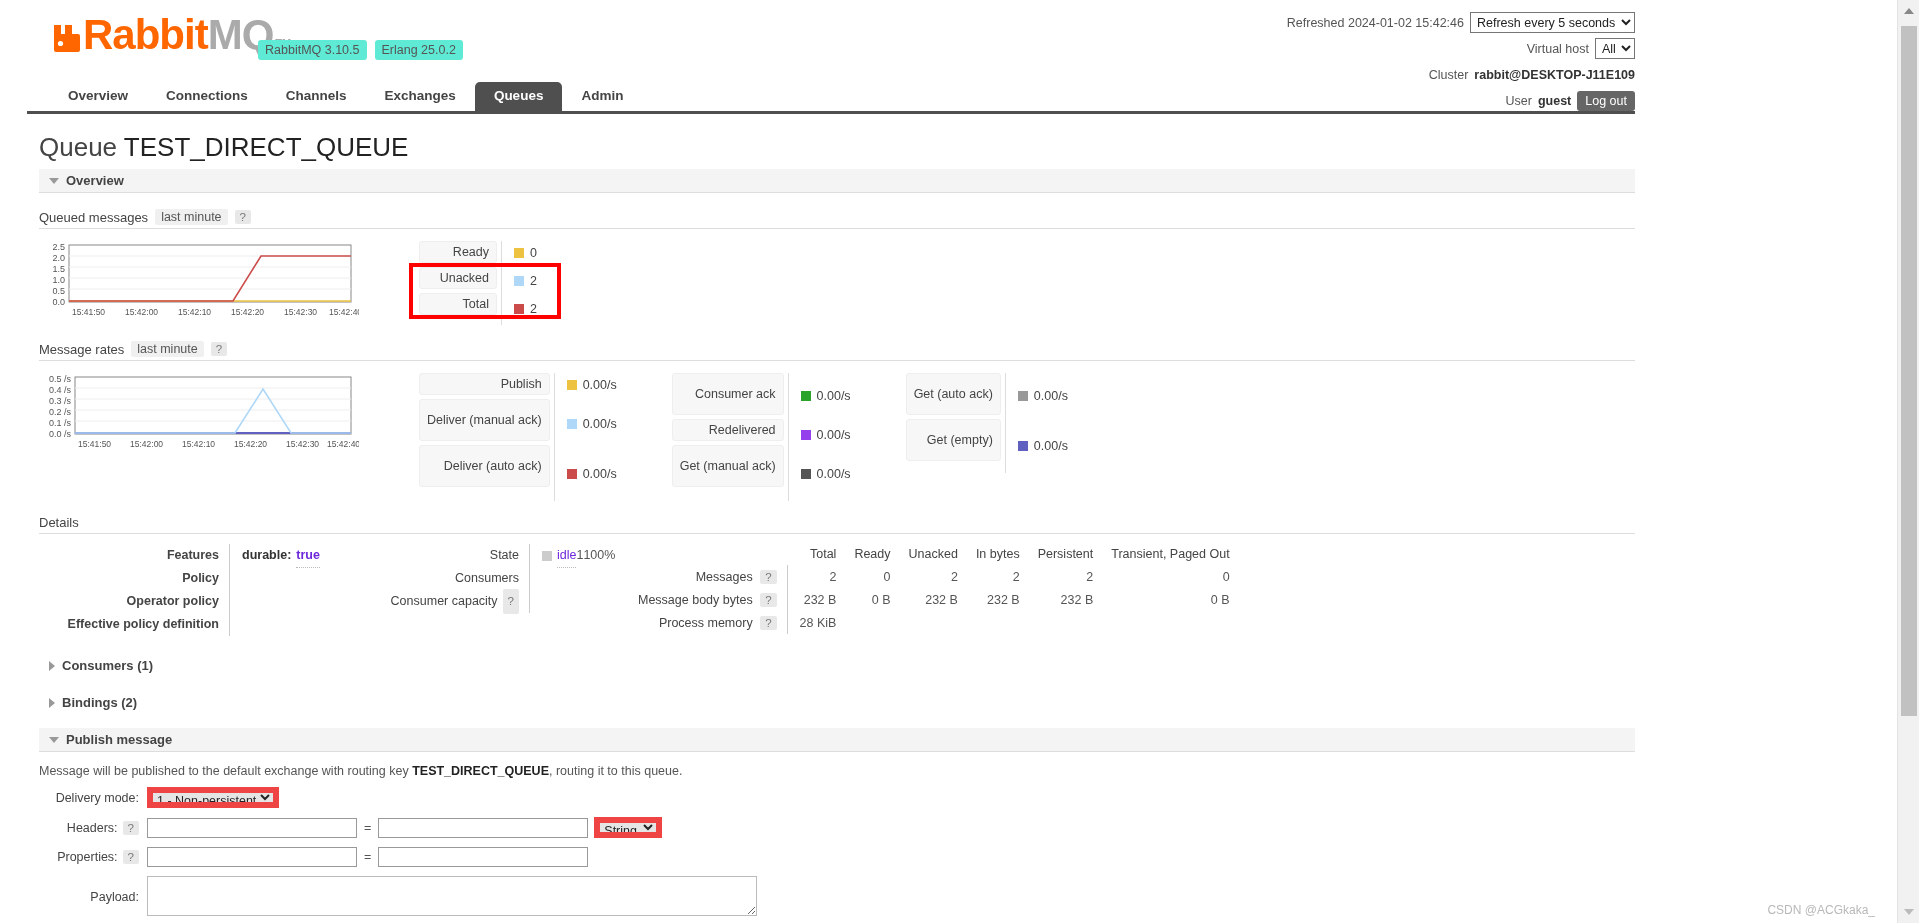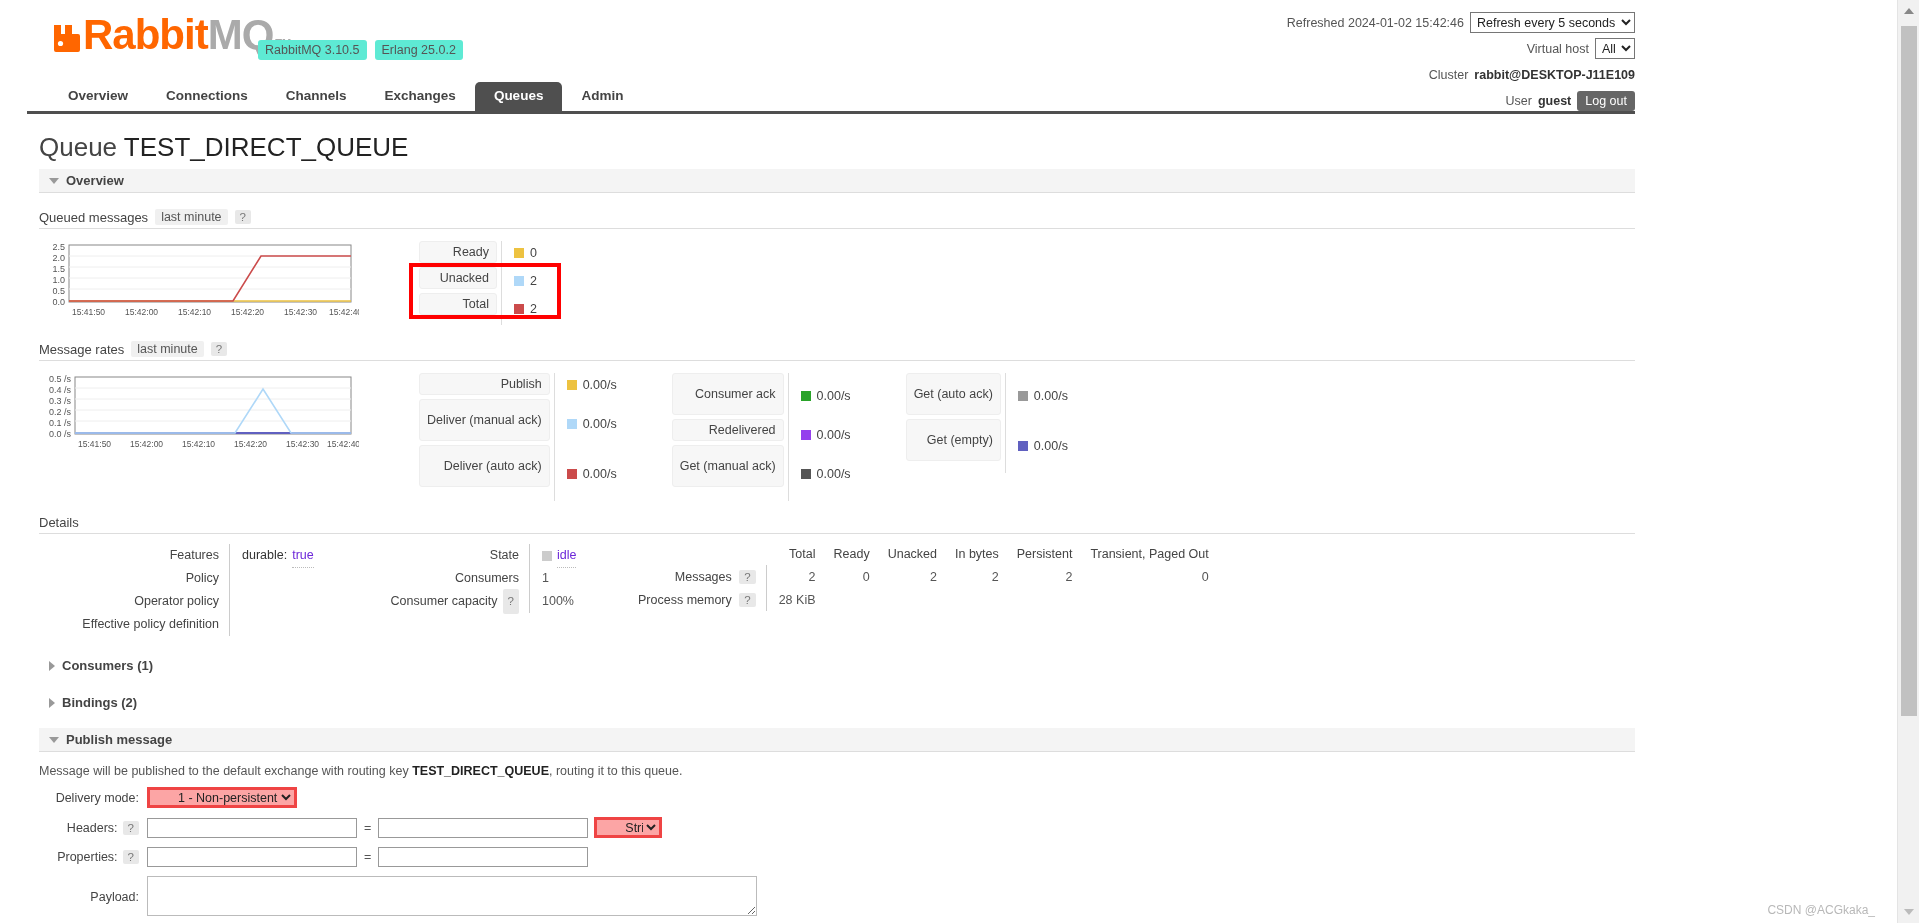--- a/index.html
+++ b/index.html
@@ -607,7 +607,7 @@
 
       <div class="details-wrap">
 
-        <div class="dt-group" style="width:330px;">
+        <div class="dt-group" style="width:330px;font-weight:bold;">
           <div class="dt-labels" style="width:180px;">
             <div class="dt-label">Features</div>
             <div class="dt-label">Policy</div>

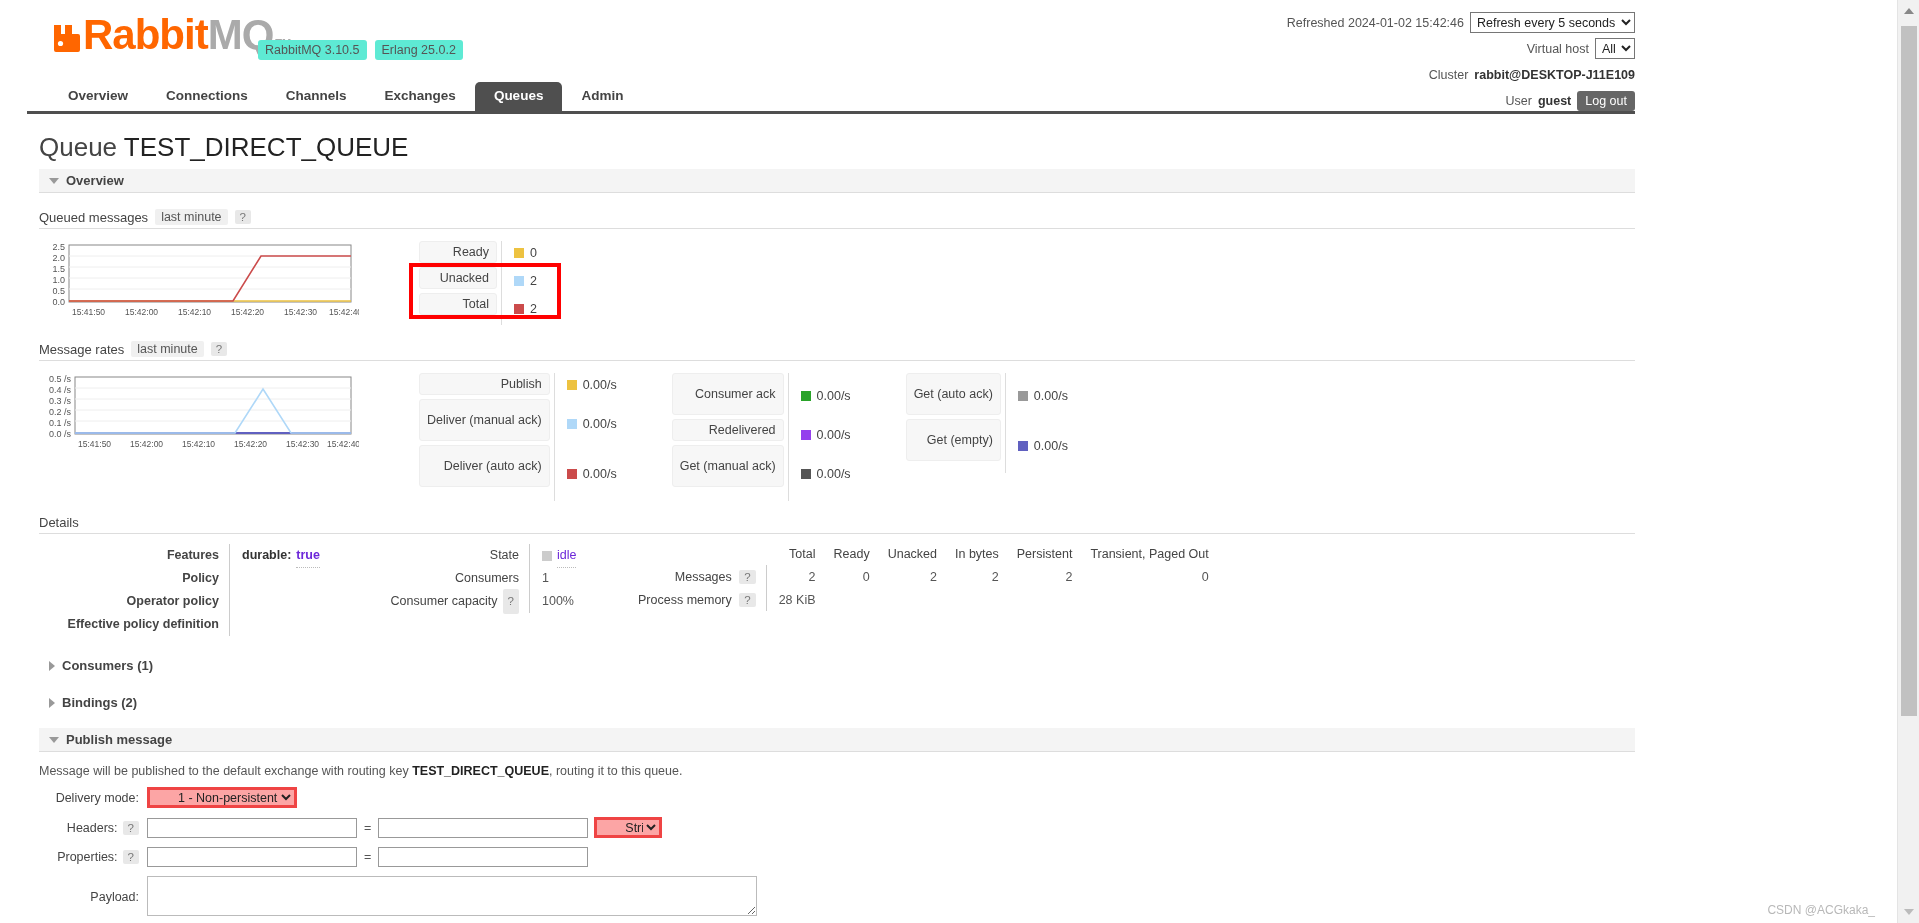--- a/index.html
+++ b/index.html
@@ -290,7 +290,7 @@
     display: flex; align-items: center; justify-content: flex-end; gap: 5px;
   }
   .dt-values {
-    display: flex; flex-direction: column;
+    display: flex; flex-direction: row;
     border-left: 1px solid #ccc;
     padding-left: 12px; margin-left: 10px;
   }

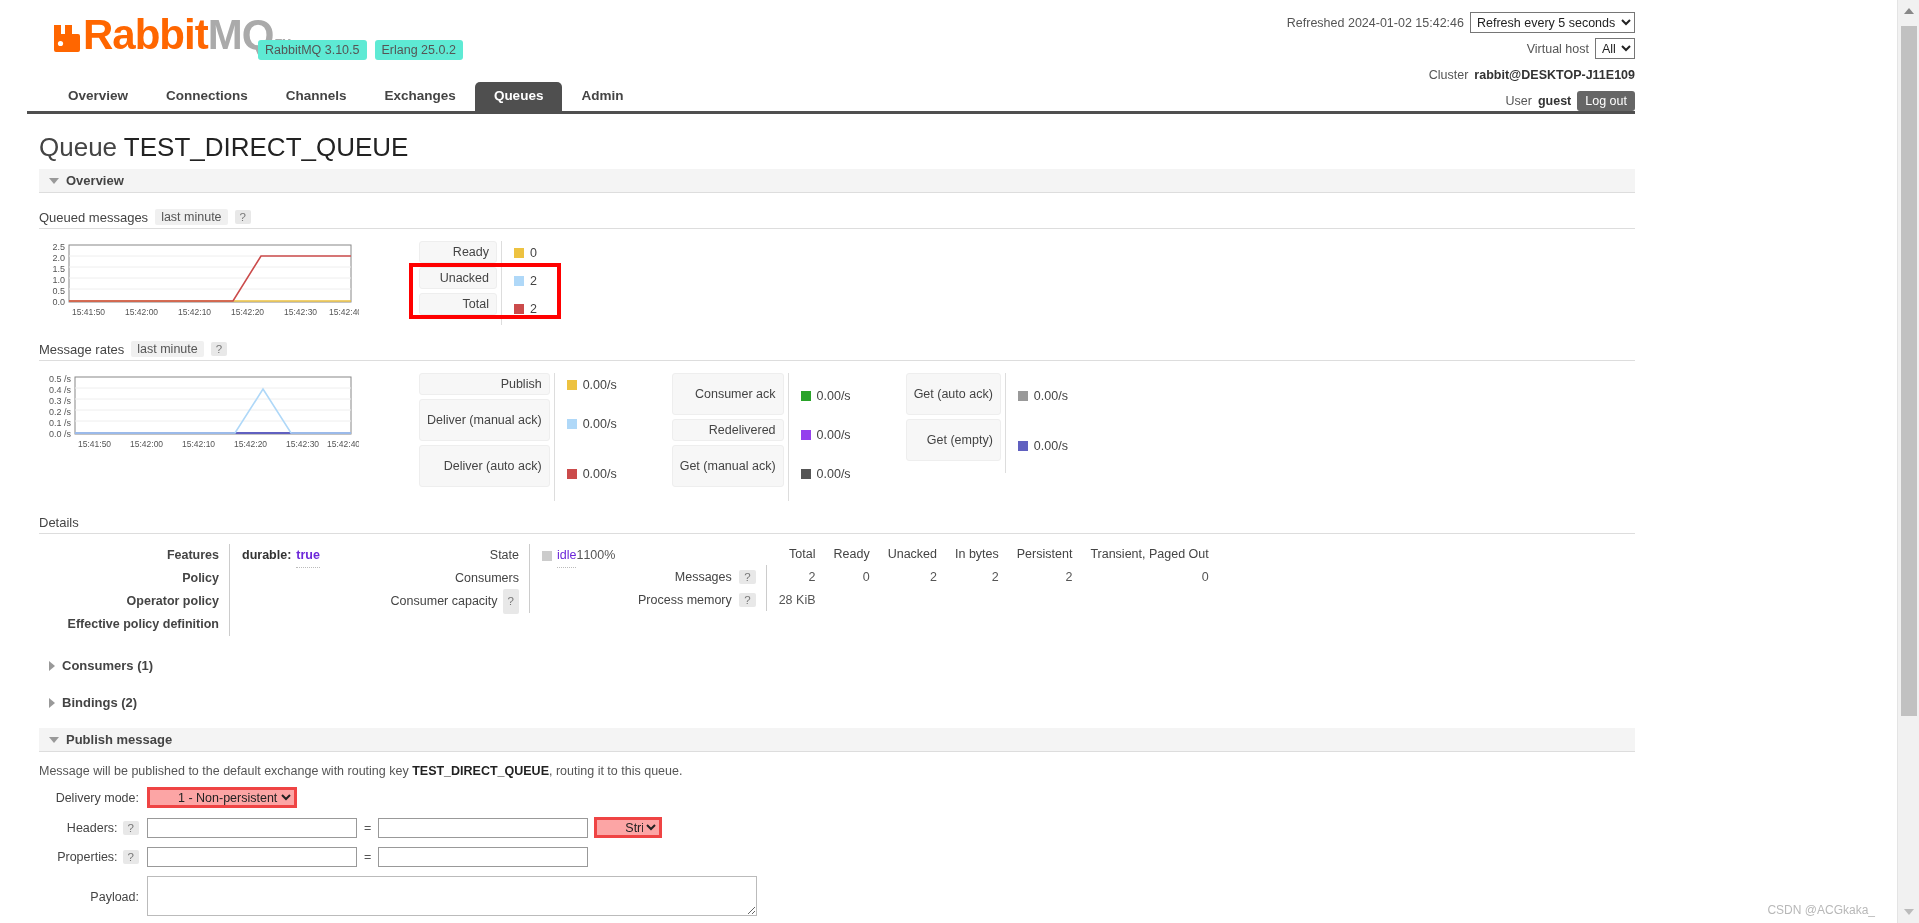--- a/index.html
+++ b/index.html
@@ -671,6 +671,18 @@
             </tr>
             <tr>
               <td class="rowlbl">
+                <span>Message body bytes</span>
+                <span class="qmark">?</span>
+              </td>
+              <td class="firstdata">232 B</td>
+              <td>0 B</td>
+              <td>232 B</td>
+              <td>232 B</td>
+              <td>232 B</td>
+              <td>0 B</td>
+            </tr>
+            <tr>
+              <td class="rowlbl">
                 <span>Process memory</span>
                 <span class="qmark">?</span>
               </td>

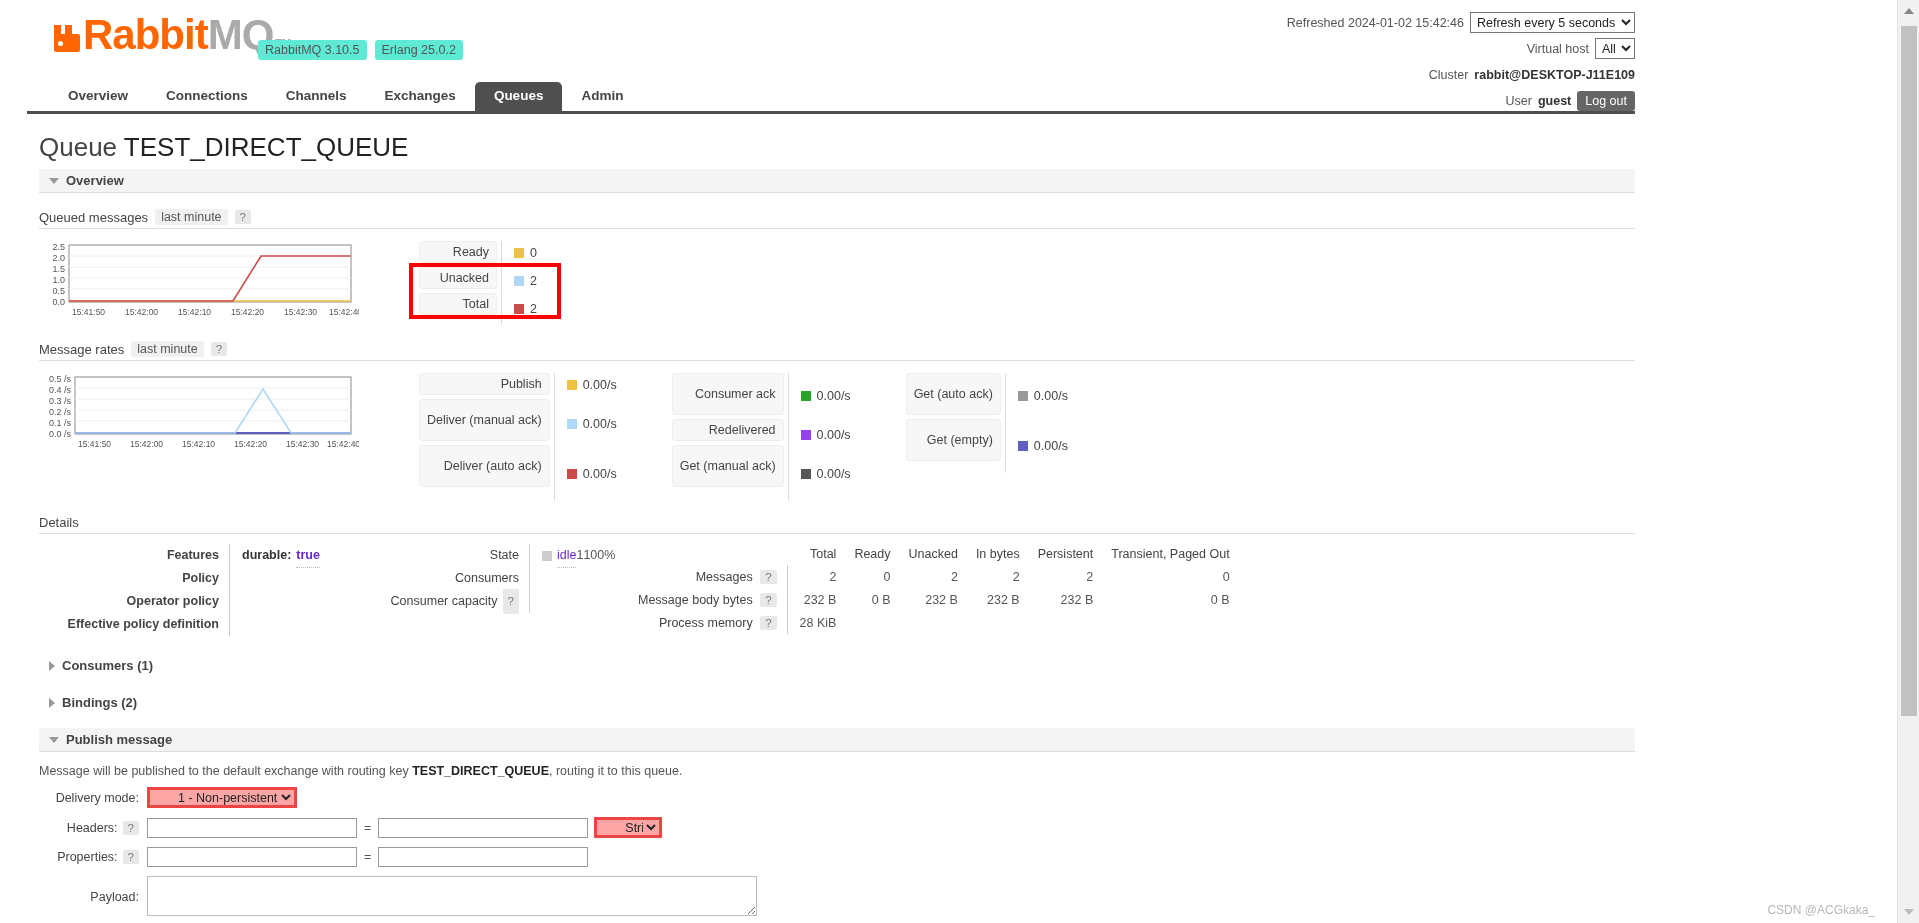--- a/index.html
+++ b/index.html
@@ -348,11 +348,10 @@
   .sel {
     font-family: "Liberation Sans", sans-serif;
     font-size: 12.5px;
-    border: 3px solid #ef4444;
-    background: #fca5a5;
+    border: 6px solid #ef4444;
+    background: #e5e5e5;
     color: #222;
     height: 21px;
-    padding-left: 24px;
   }
   .payload-area {
     border: 1px solid #bbb;

